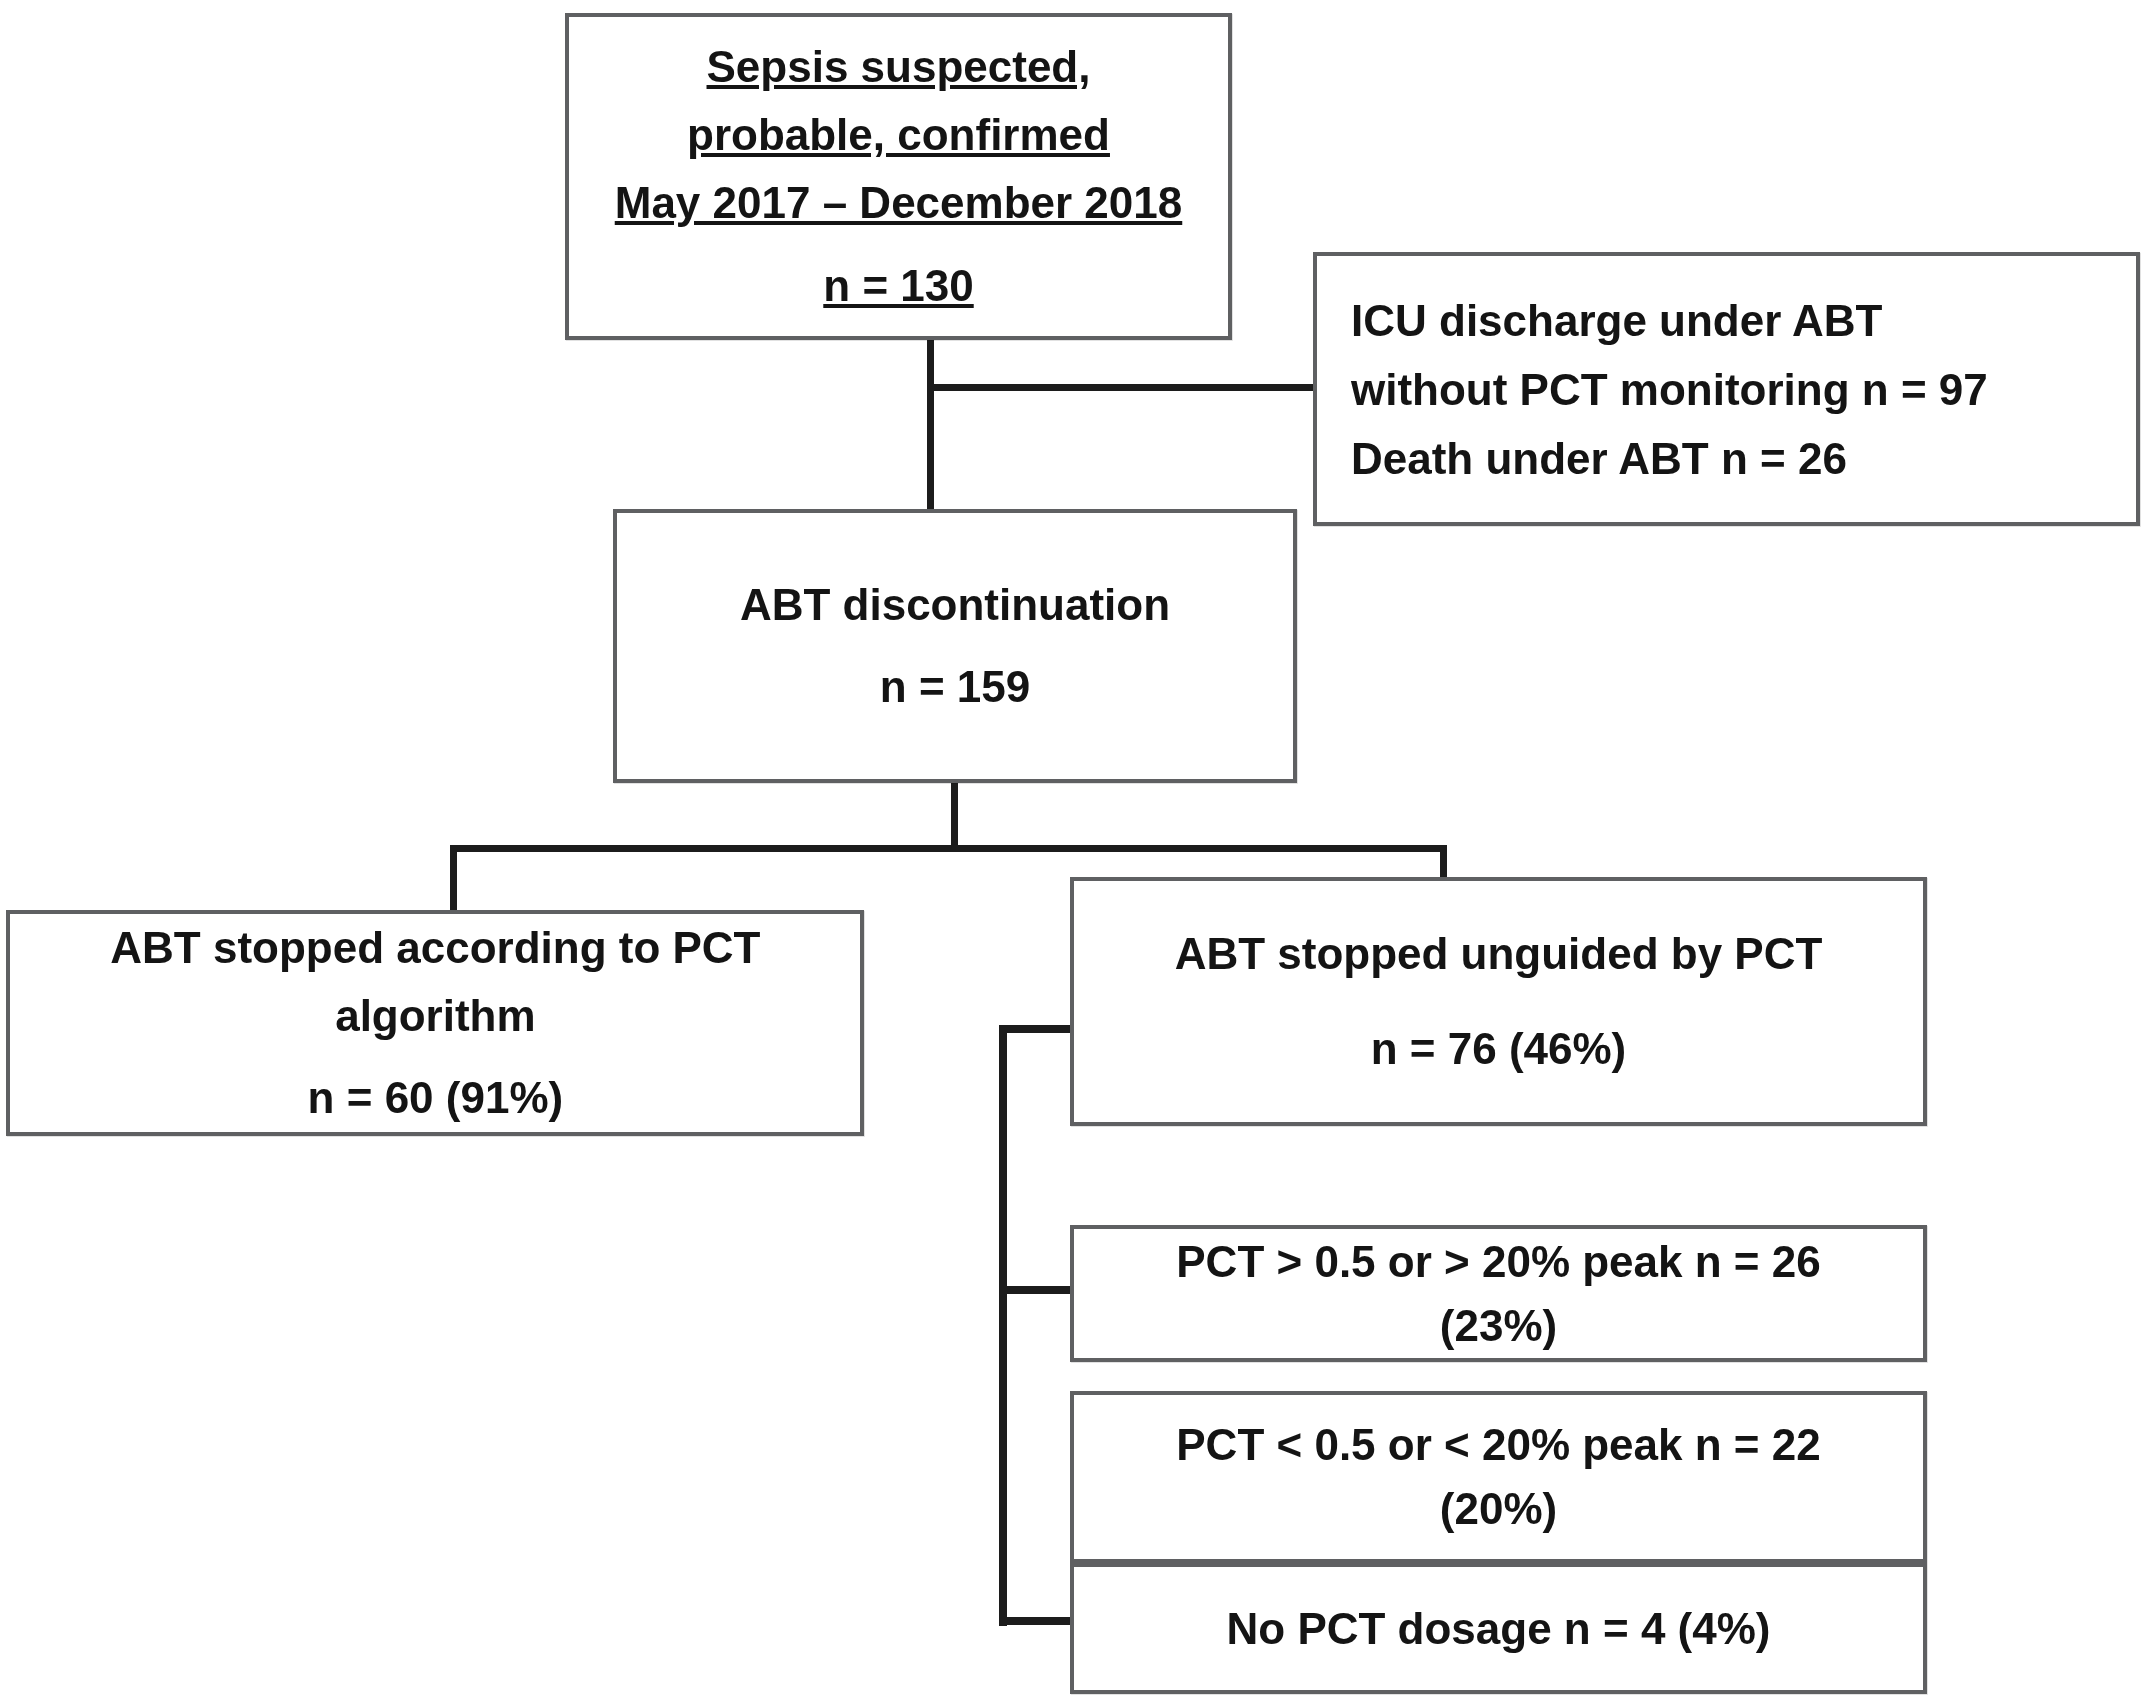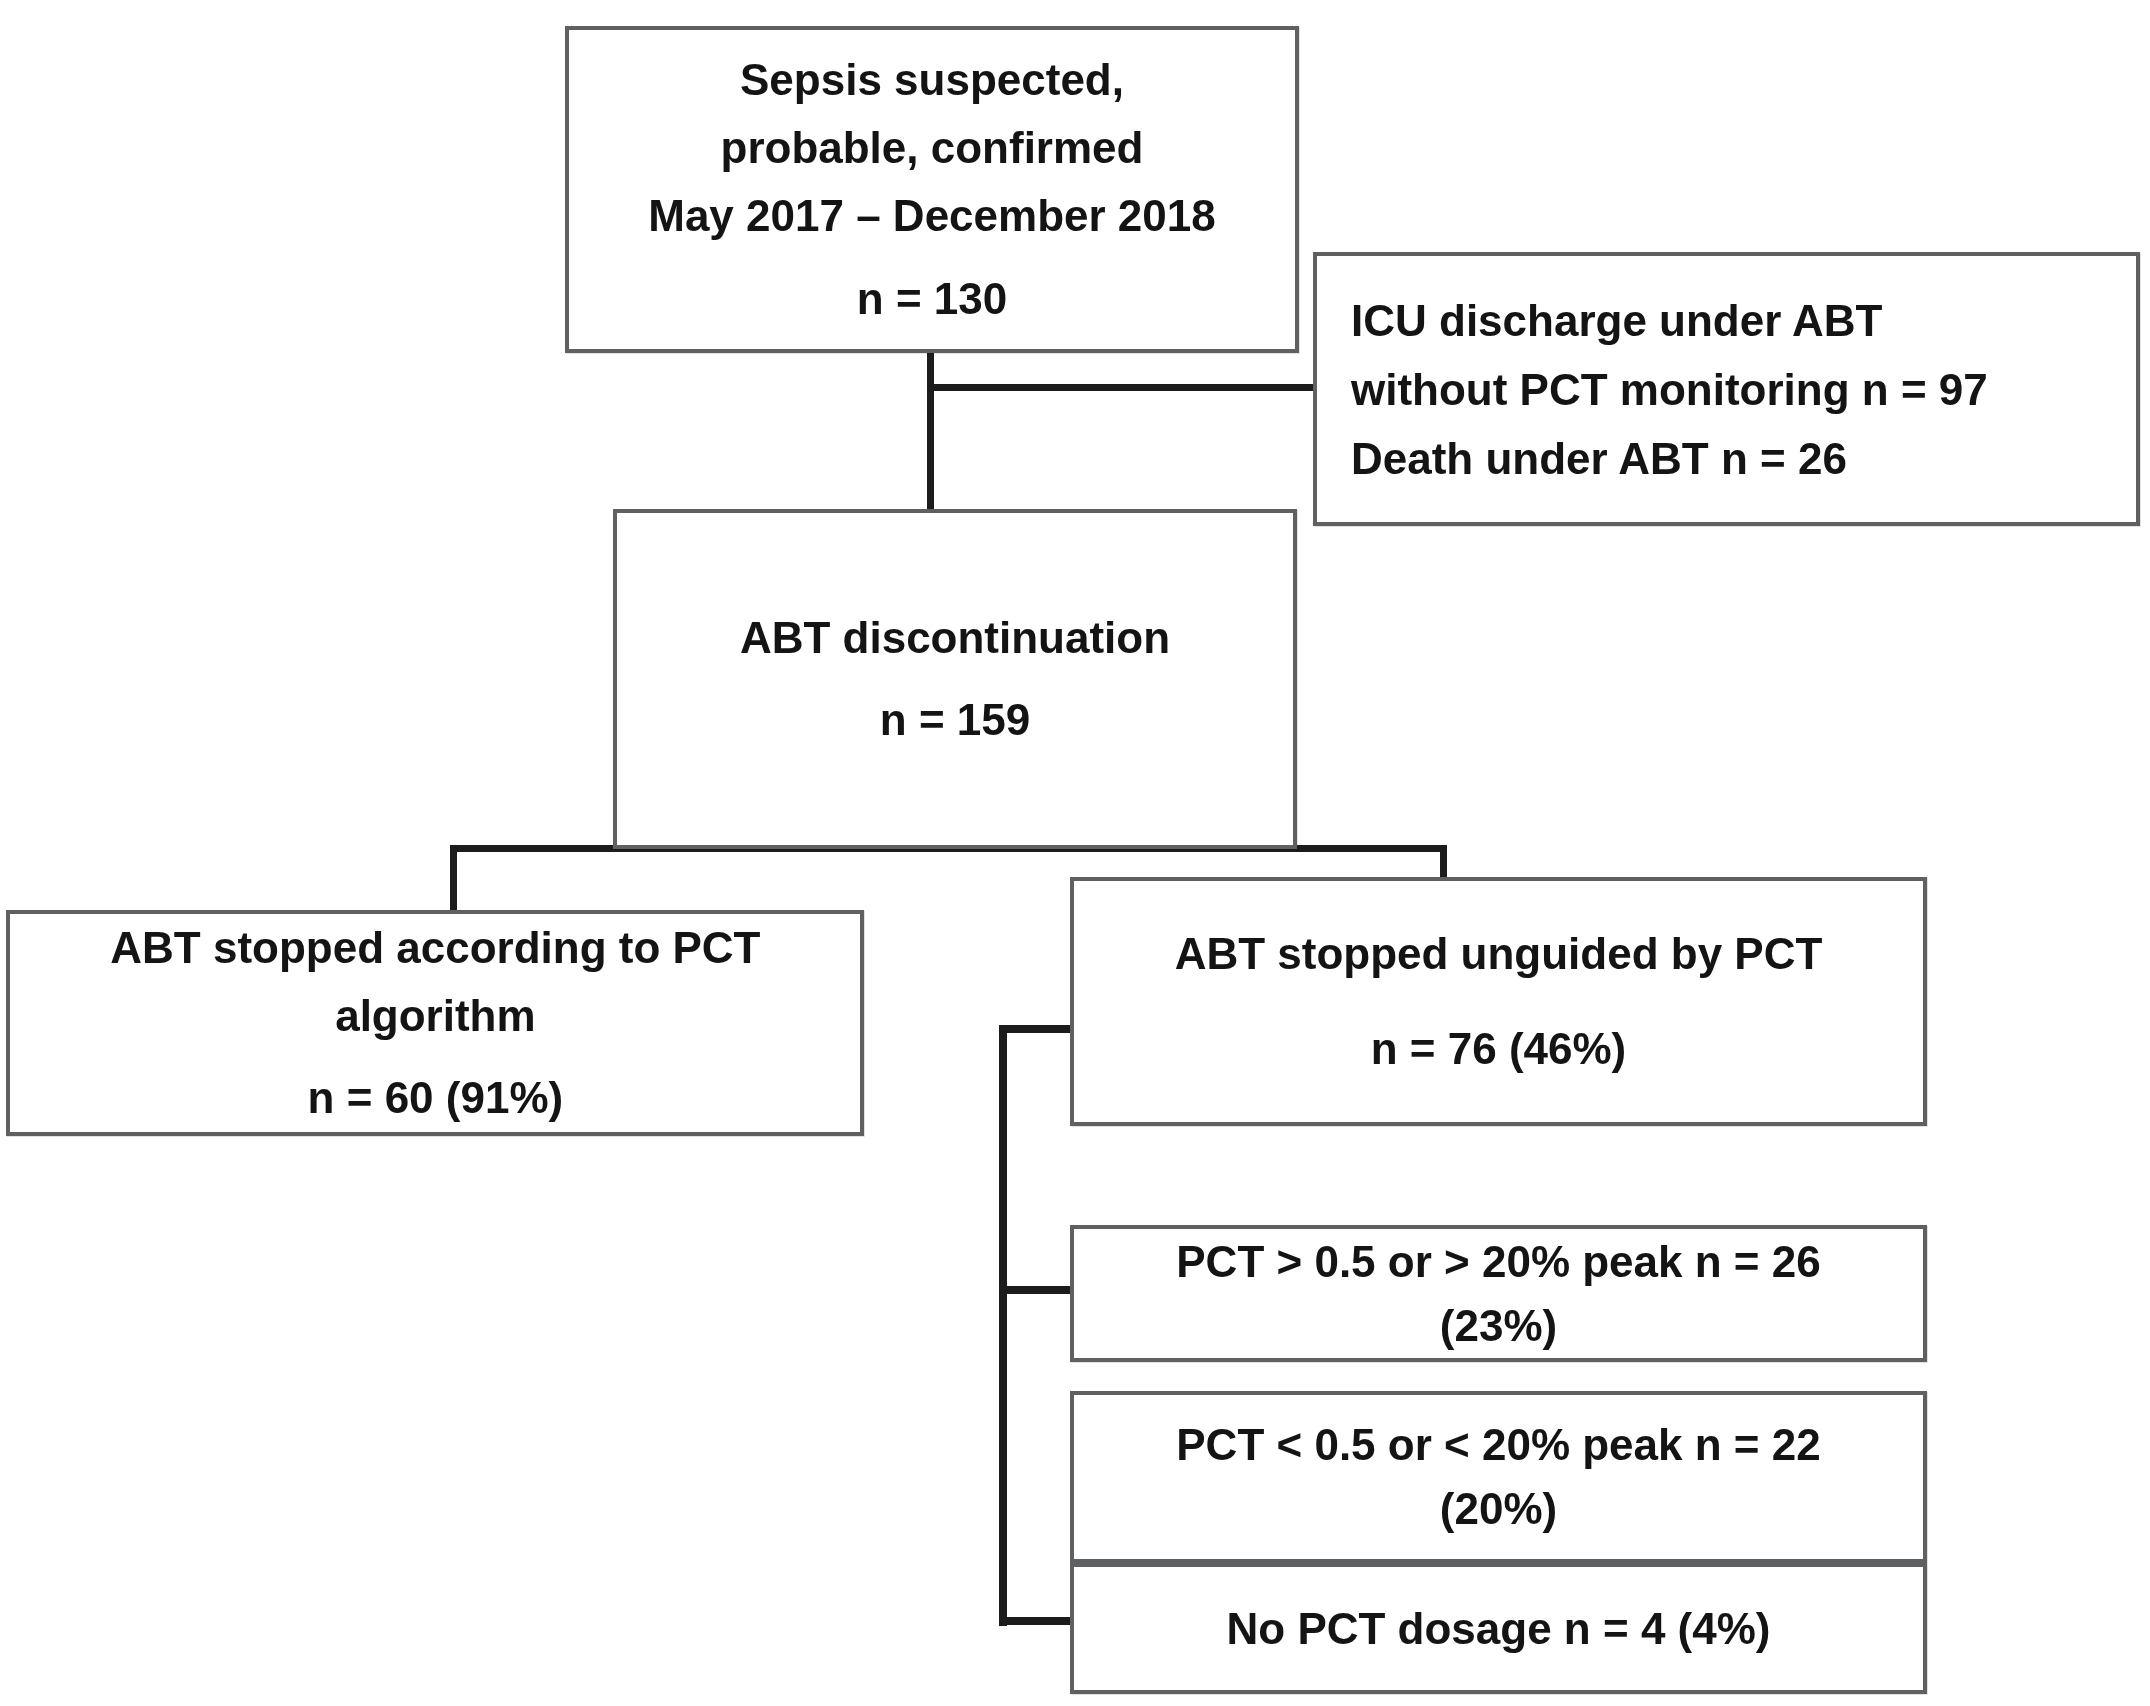--- a/index.html
+++ b/index.html
@@ -38,7 +38,7 @@
   .gap-top { margin-top: 14.5px; }
 
   
-  .b-enroll   { left: 565px;  top: 26px;   width: 734px;  height: 327px; }
+  .b-enroll   { left: 565px;  top: 13px;   width: 667px;  height: 327px; text-decoration: underline; }
   .b-excl     { left: 1313px; top: 252px;  width: 827px; height: 274px; line-height: 69px; }
   .b-discont  { left: 613px;  top: 509px;  width: 684px;  height: 340px; align-items: flex-end; }
   .b-guided   { left: 6.4px;    top: 910px; width: 858px; height: 226px; }

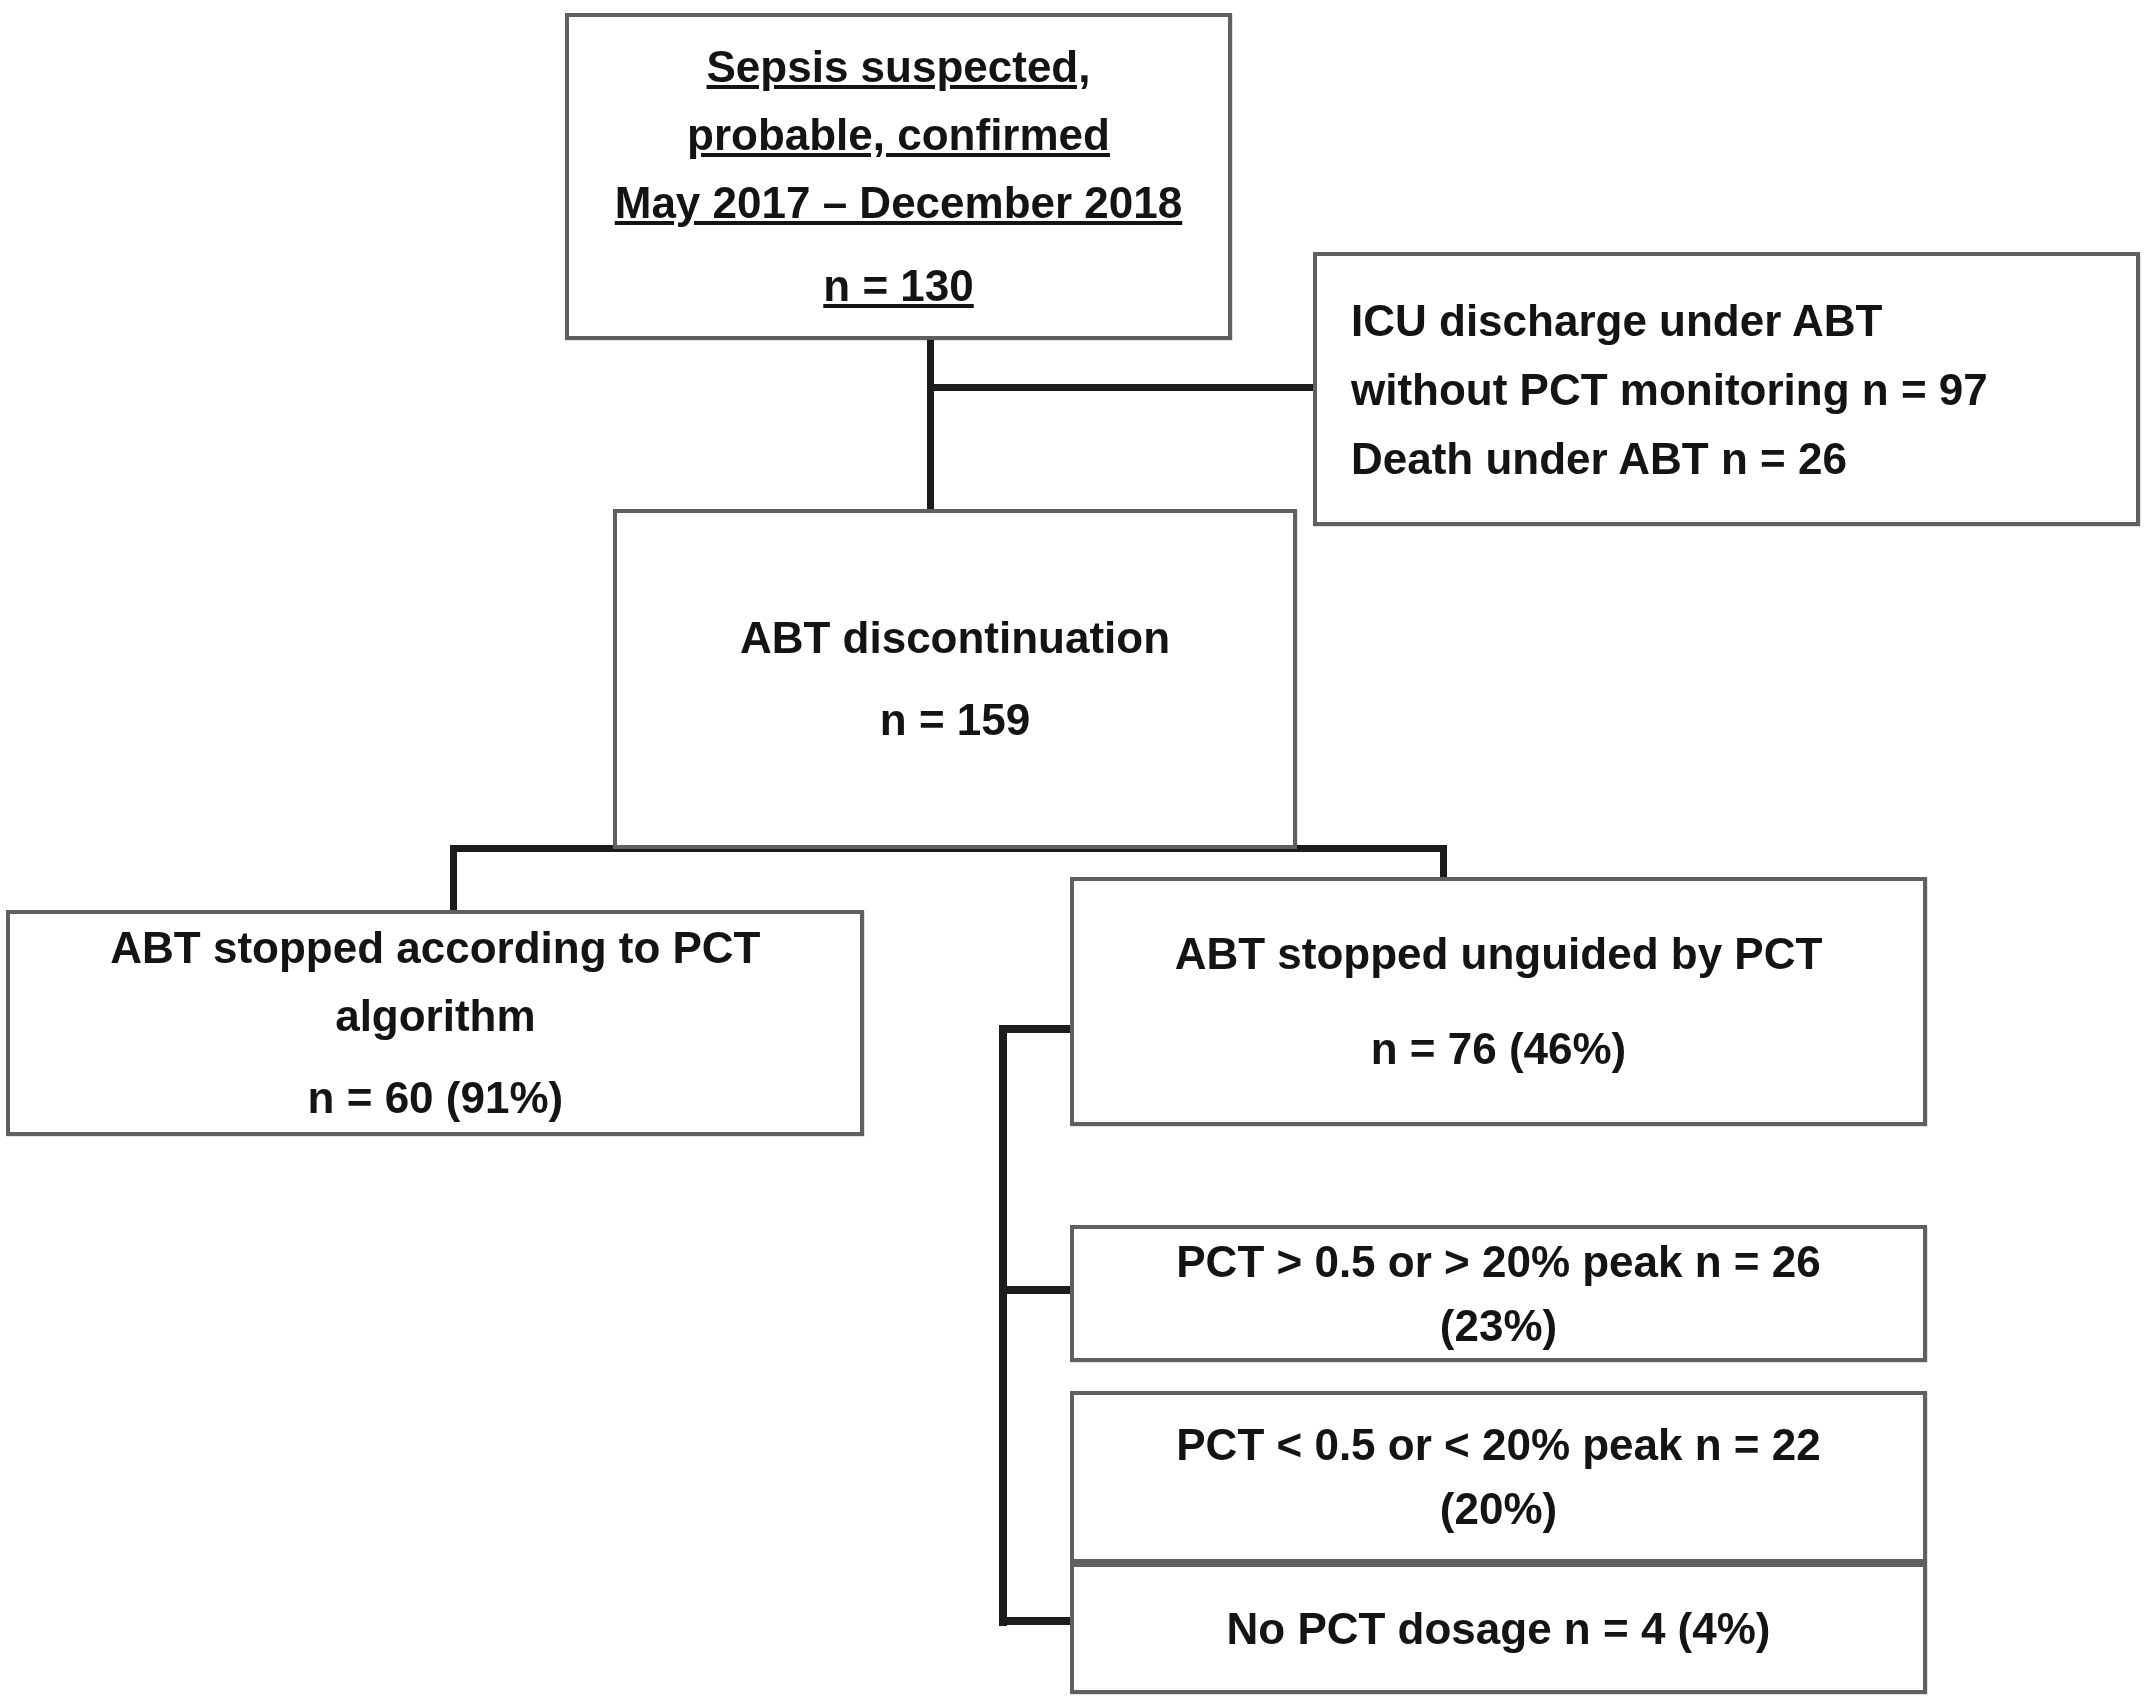--- a/index.html
+++ b/index.html
@@ -40,7 +40,7 @@
   
   .b-enroll   { left: 565px;  top: 13px;   width: 667px;  height: 327px; text-decoration: underline; }
   .b-excl     { left: 1313px; top: 252px;  width: 827px; height: 274px; line-height: 69px; }
-  .b-discont  { left: 613px;  top: 509px;  width: 684px;  height: 340px; align-items: flex-end; }
+  .b-discont  { left: 613px;  top: 509px;  width: 684px;  height: 274px; align-items: flex-end; }
   .b-guided   { left: 6.4px;    top: 910px; width: 858px; height: 226px; }
   .b-unguided { left: 1070px; top: 877px; width: 857px; height: 249px; gap: 12px; }
   .b-above    { left: 1070px; top: 1225px; width: 857px; height: 137px; line-height: 64px; }

